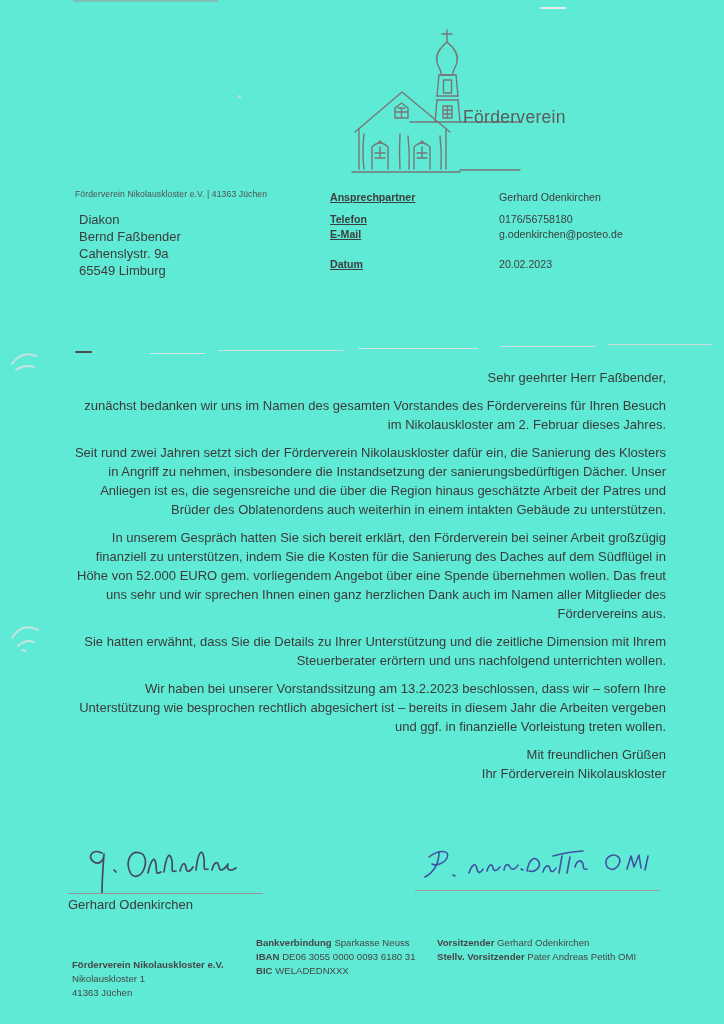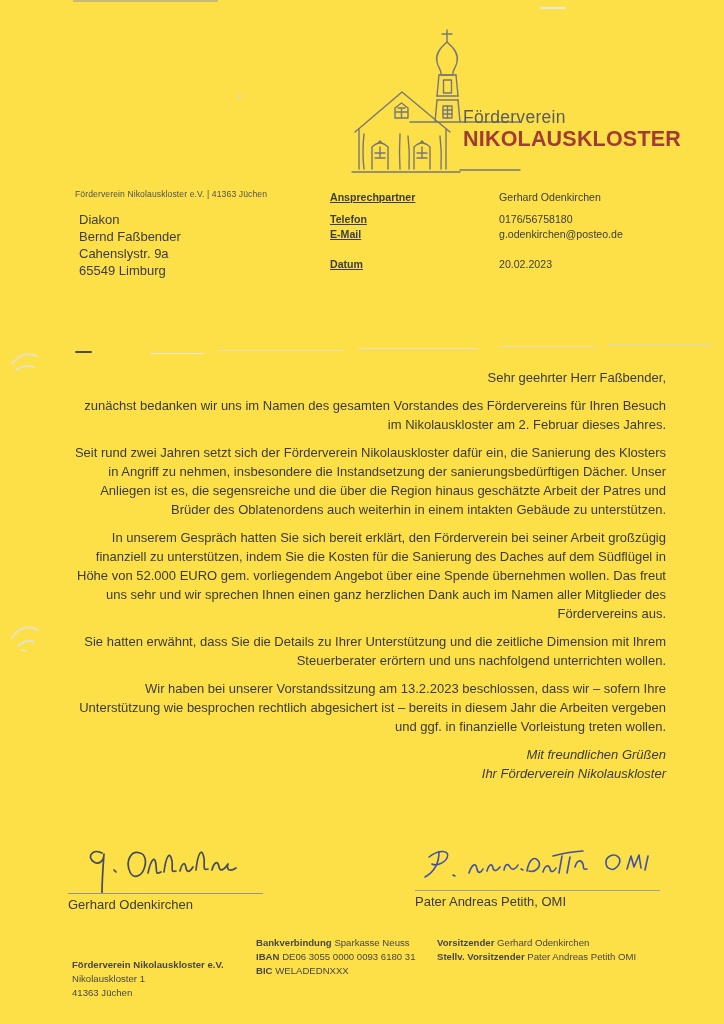--- a/index.html
+++ b/index.html
@@ -7,7 +7,7 @@
     position:relative;
     width:724px;height:1024px;
     margin:0 auto;
-    background:#fde047;
+    background:#5eead4;
     overflow:hidden;
     font-family:"Liberation Sans", sans-serif;
     color:#3a3a3a;

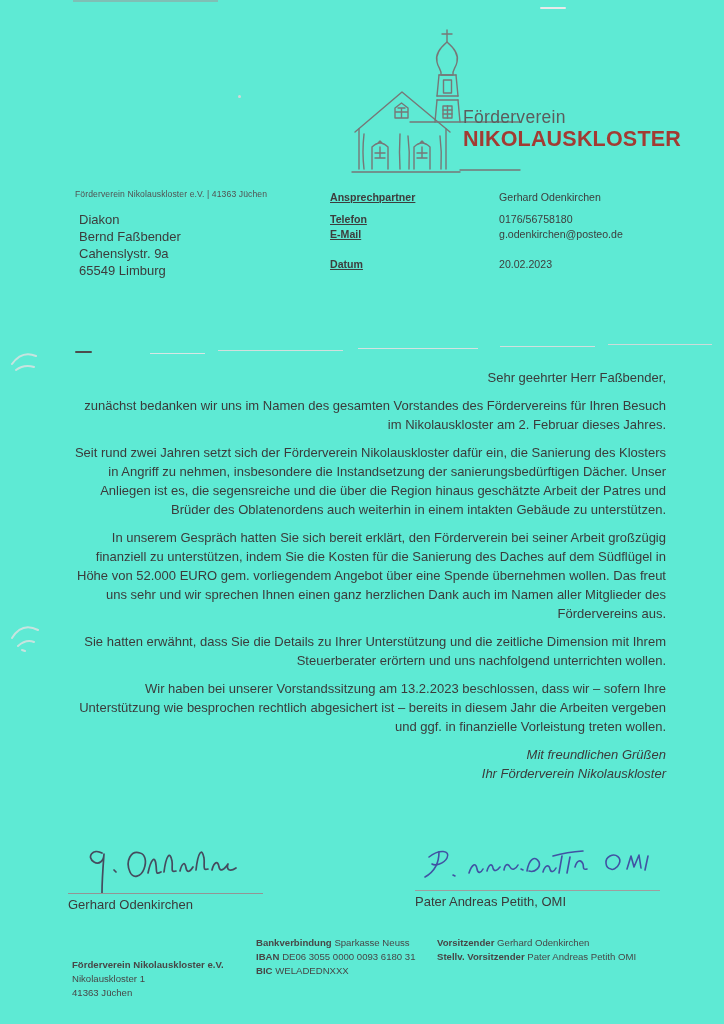--- a/index.html
+++ b/index.html
@@ -114,7 +114,6 @@
     </svg>
     <div class="logo-text">
       <div class="logo-line1">Förderverein</div>
-      <div class="logo-line2" id="brandline" style="color: rgb(162, 59, 51);">NIKOLAUSKLOSTER</div>
     </div>
   </div>
 

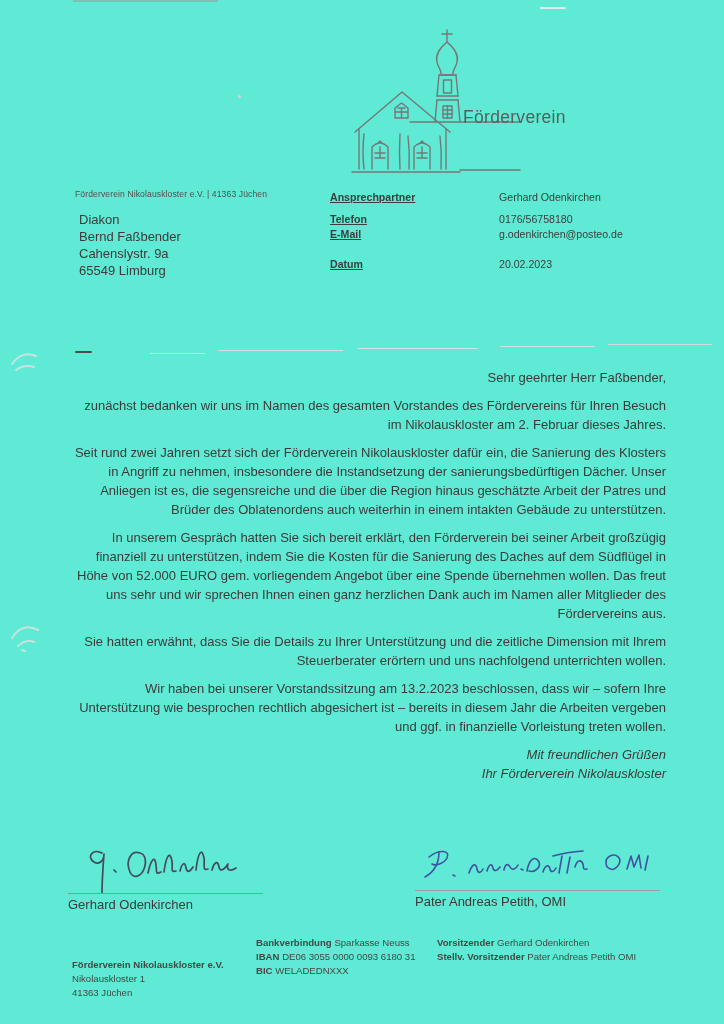--- a/index.html
+++ b/index.html
@@ -32,7 +32,7 @@
   .body-text{position:absolute;left:72px;top:368px;width:594px;font-size:13px;line-height:19px;color:#3b3b3b;}
   .body-text p{margin:0 0 9px 0;text-align:right;}
   .salutation{margin-bottom:9px;}
-  .closing{margin-top:0;font-style:italic;}
+  .closing{margin-top:0;}
   
   .sig-left{position:absolute;left:68px;top:843px;width:195px;}
   .sig-right{position:absolute;left:415px;top:843px;width:245px;}

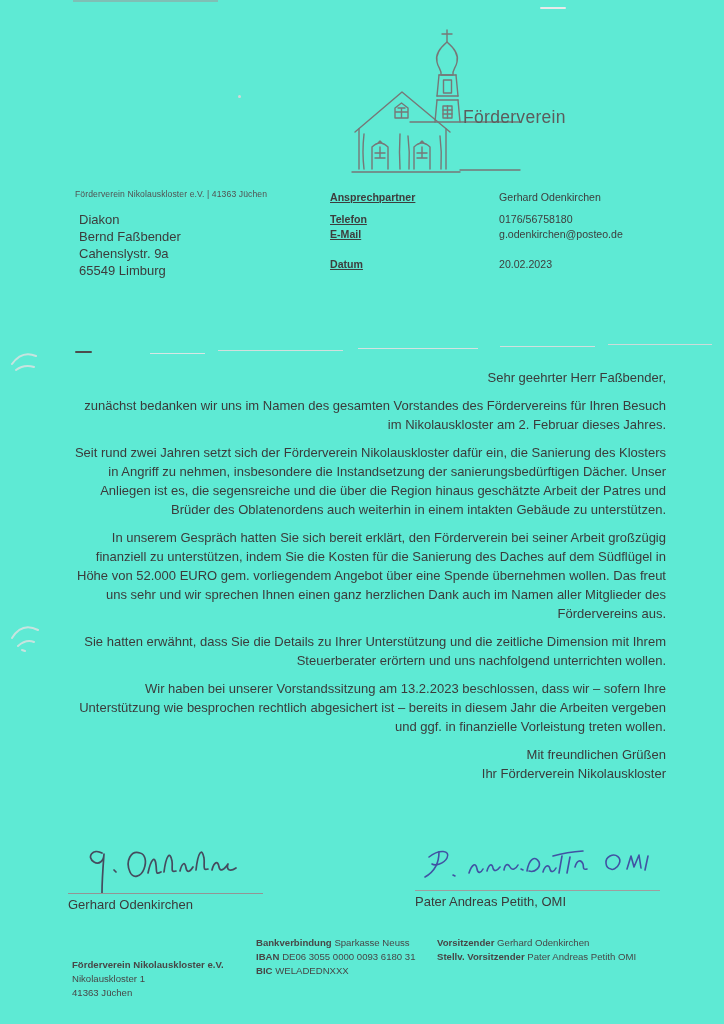--- a/index.html
+++ b/index.html
@@ -192,7 +192,6 @@
       </g>
     </svg>
     <div class="sig-rule right"></div>
-    <div class="sig-name">Pater Andreas Petith, OMI</div>
   </div>
 
   <div class="footer">

